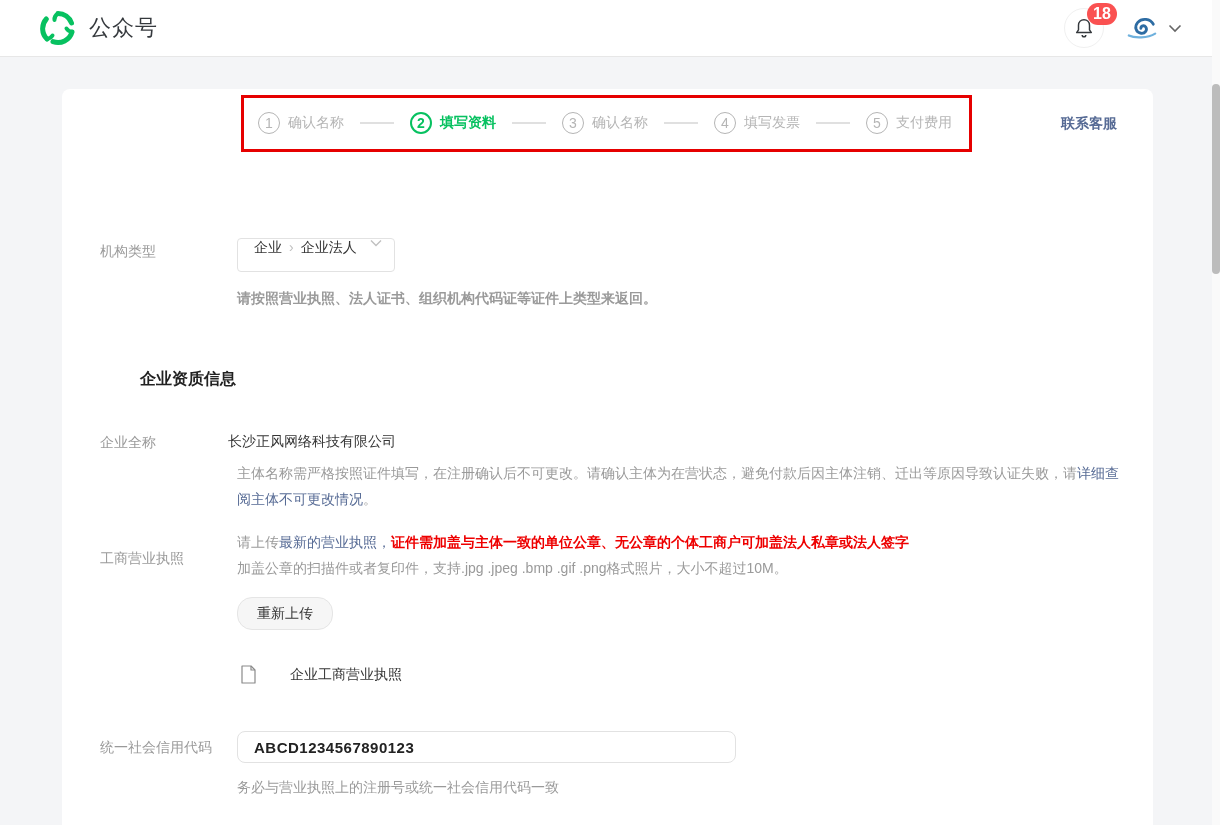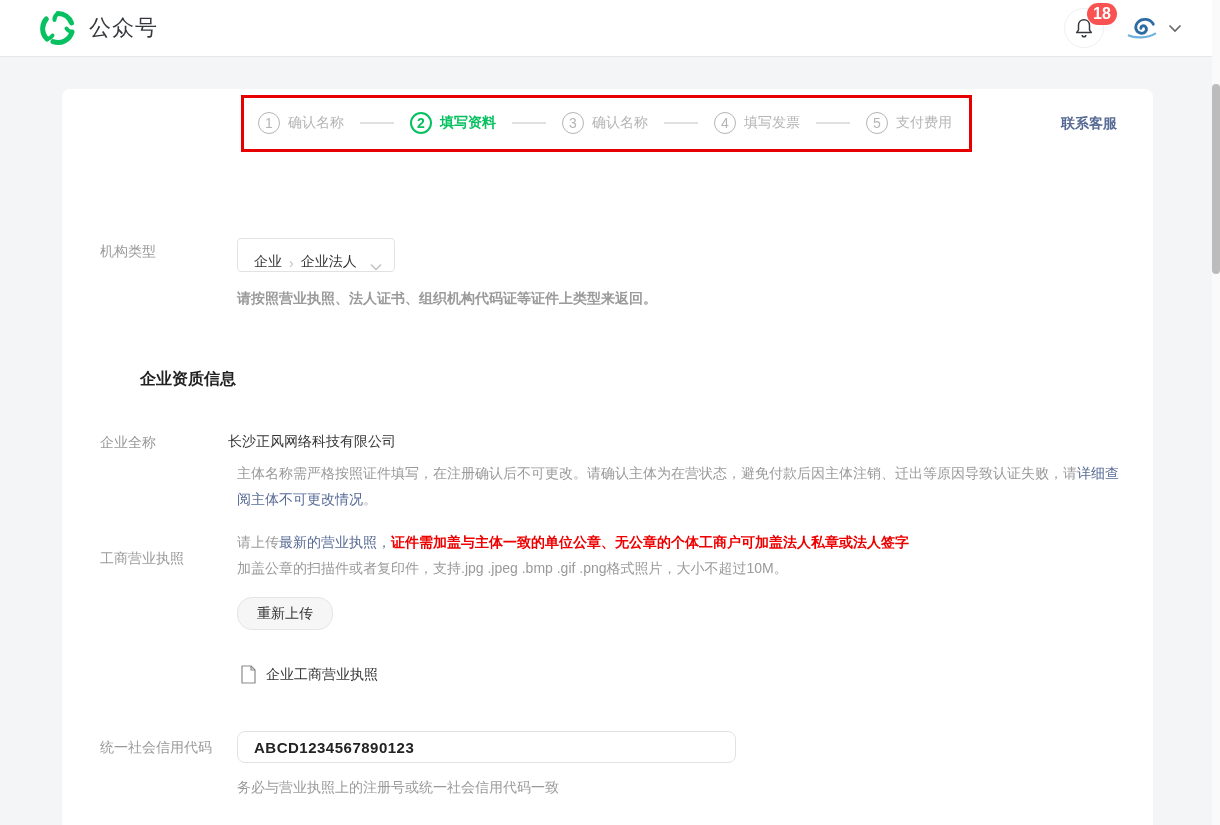--- a/index.html
+++ b/index.html
@@ -67,7 +67,7 @@
   .org-select {
     position:absolute; left:175px; top:149px; width:158px; height:34px;
     border:1px solid #e2e2e2; border-radius:4px; background:#fff;
-    display:flex; align-items:flex-end; padding:0 12px 0 16px; cursor:pointer;
+    display:flex; align-items:flex-start; padding:0 12px 0 16px; cursor:pointer;
     font-size:14px; color:#353535;
   }
   .org-sep { color:#c0c0c0; margin:0 7px; font-size:14px; }

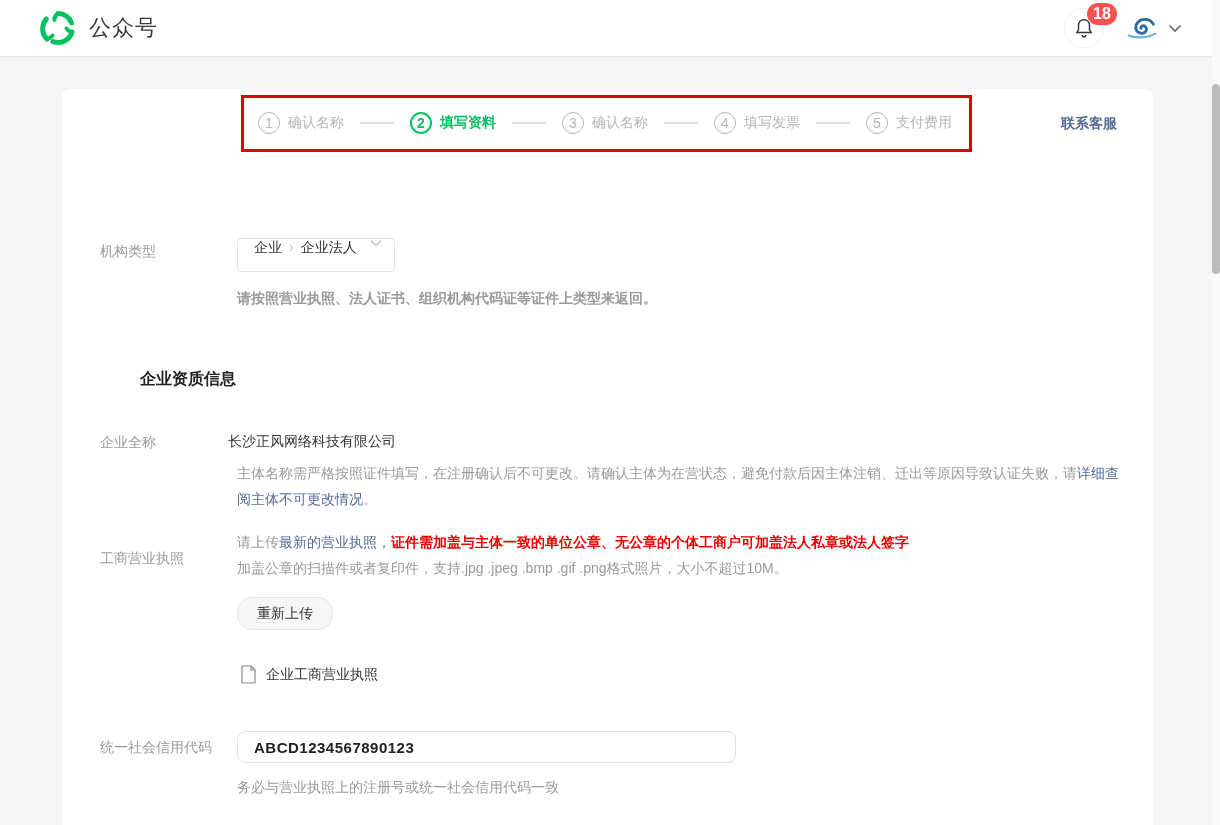--- a/index.html
+++ b/index.html
@@ -91,7 +91,7 @@
     font-size:14px; color:#353535; cursor:pointer;
     font-family:"Liberation Sans","DejaVu Sans",sans-serif;
   }
-  .file-row { position:absolute; left:179px; top:576px; display:flex; align-items:center; cursor:pointer; }
+  .file-row { position:absolute; left:179px; top:576px; display:flex; align-items:center; cursor:pointer;gap:24px; }
   .file-name { font-size:14px; color:#353535; margin-left:10px; }
 
   .credit-label { top:650px; }

